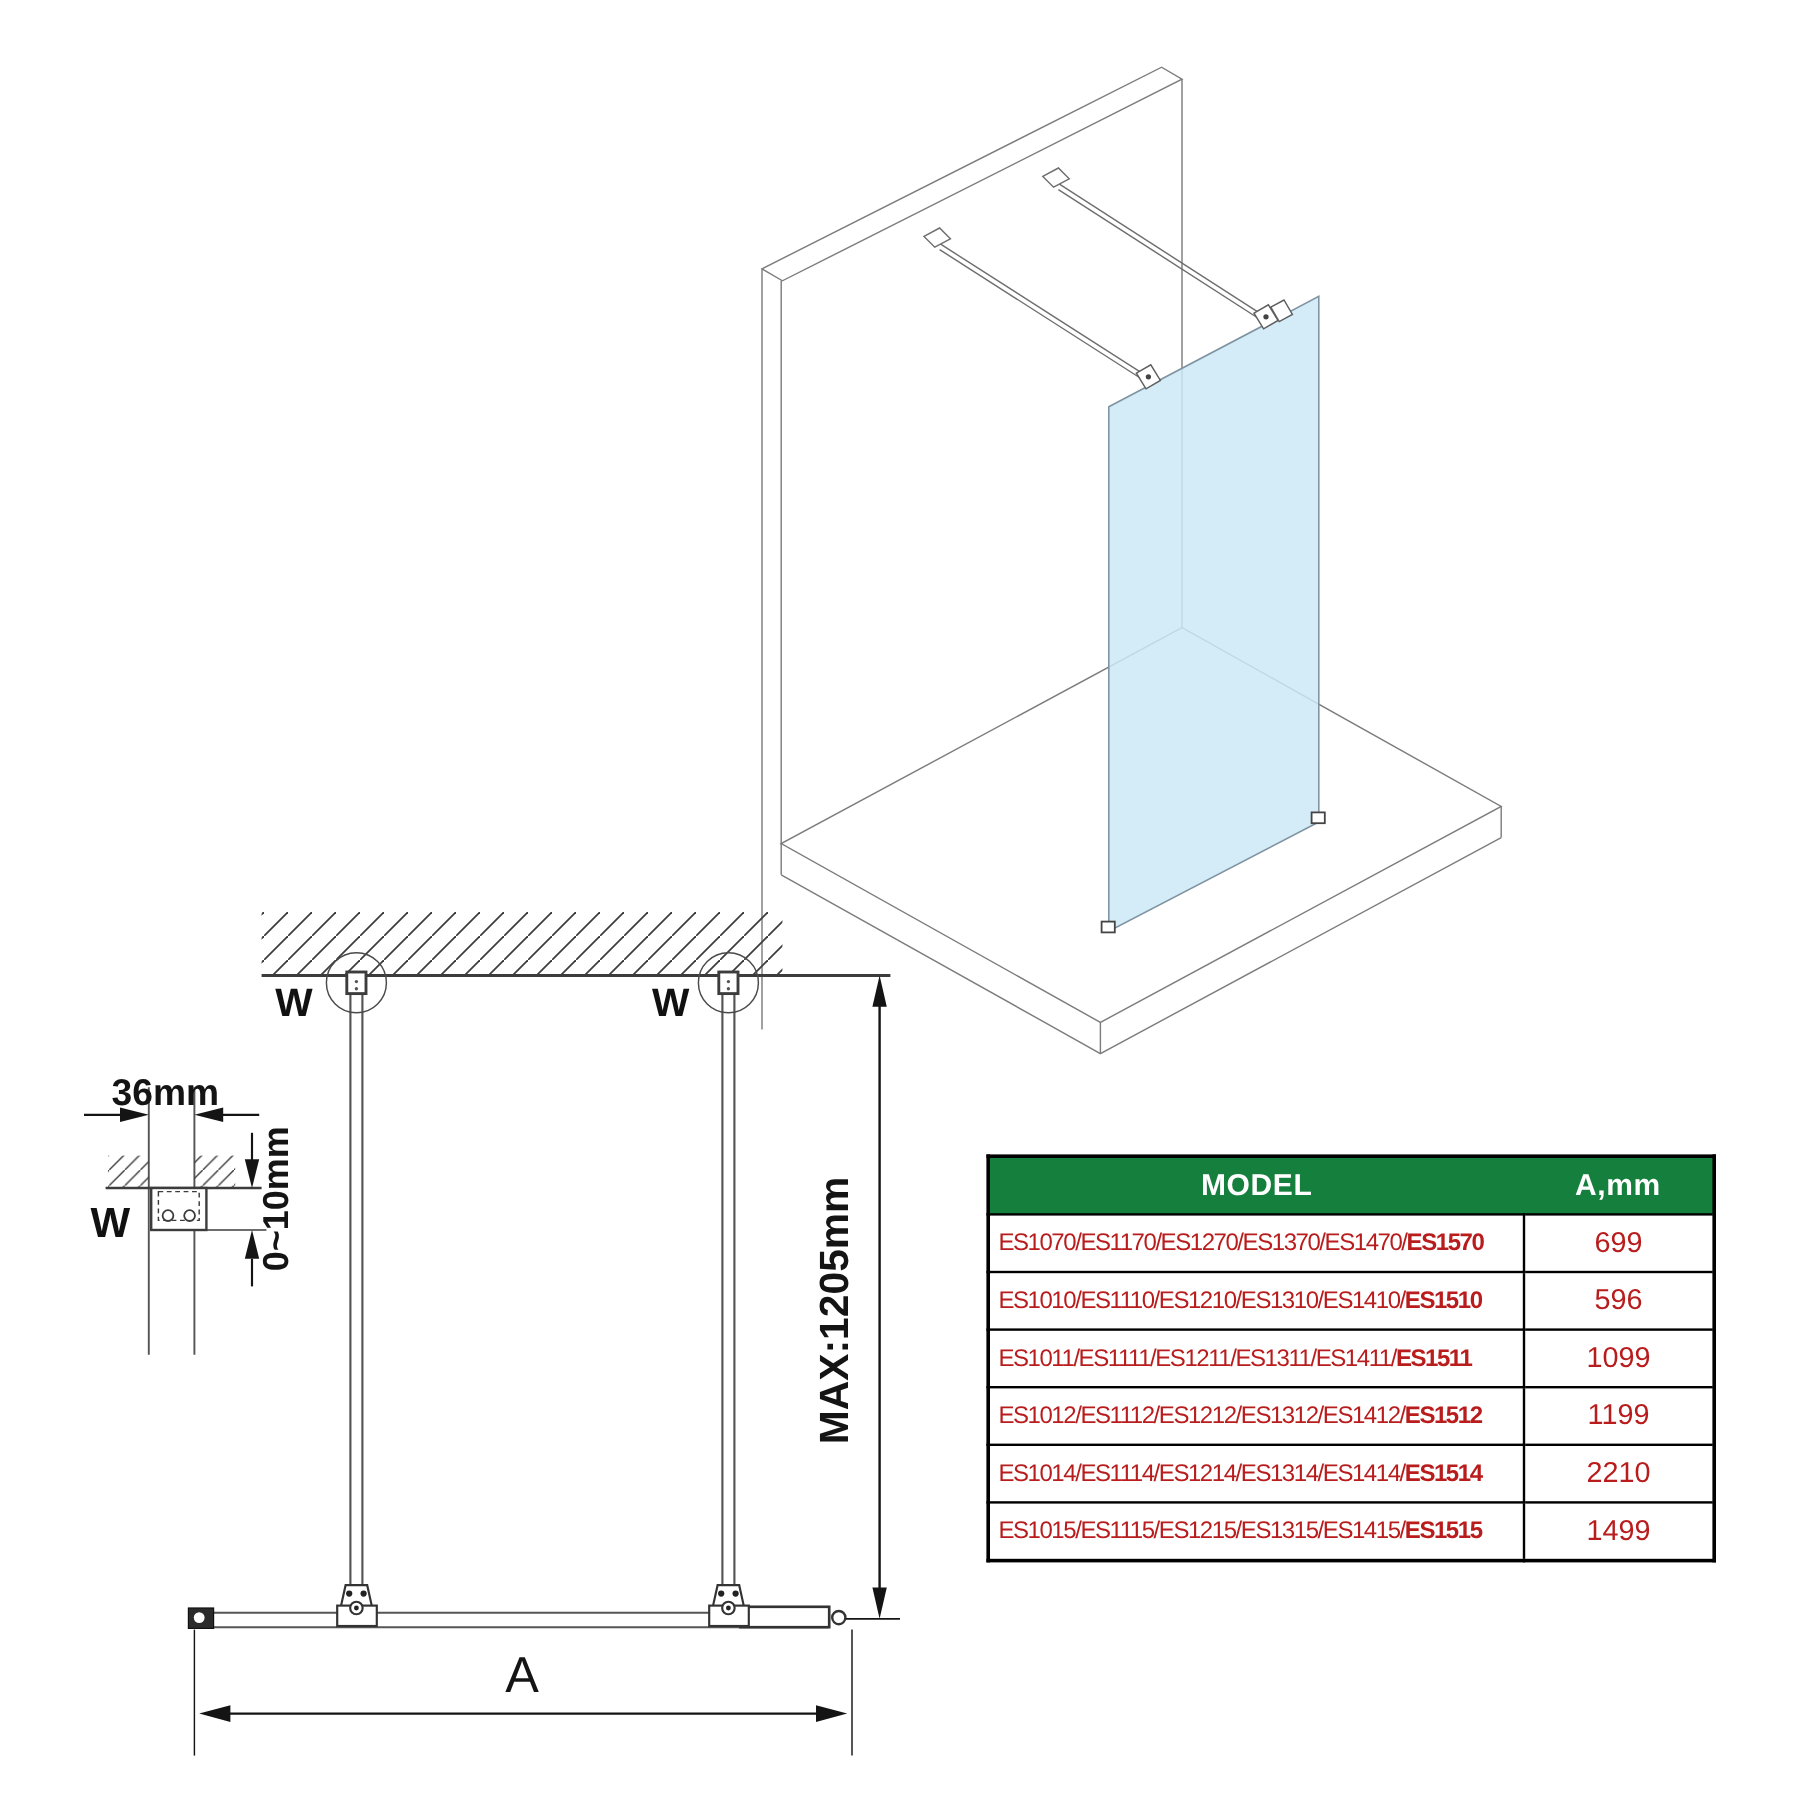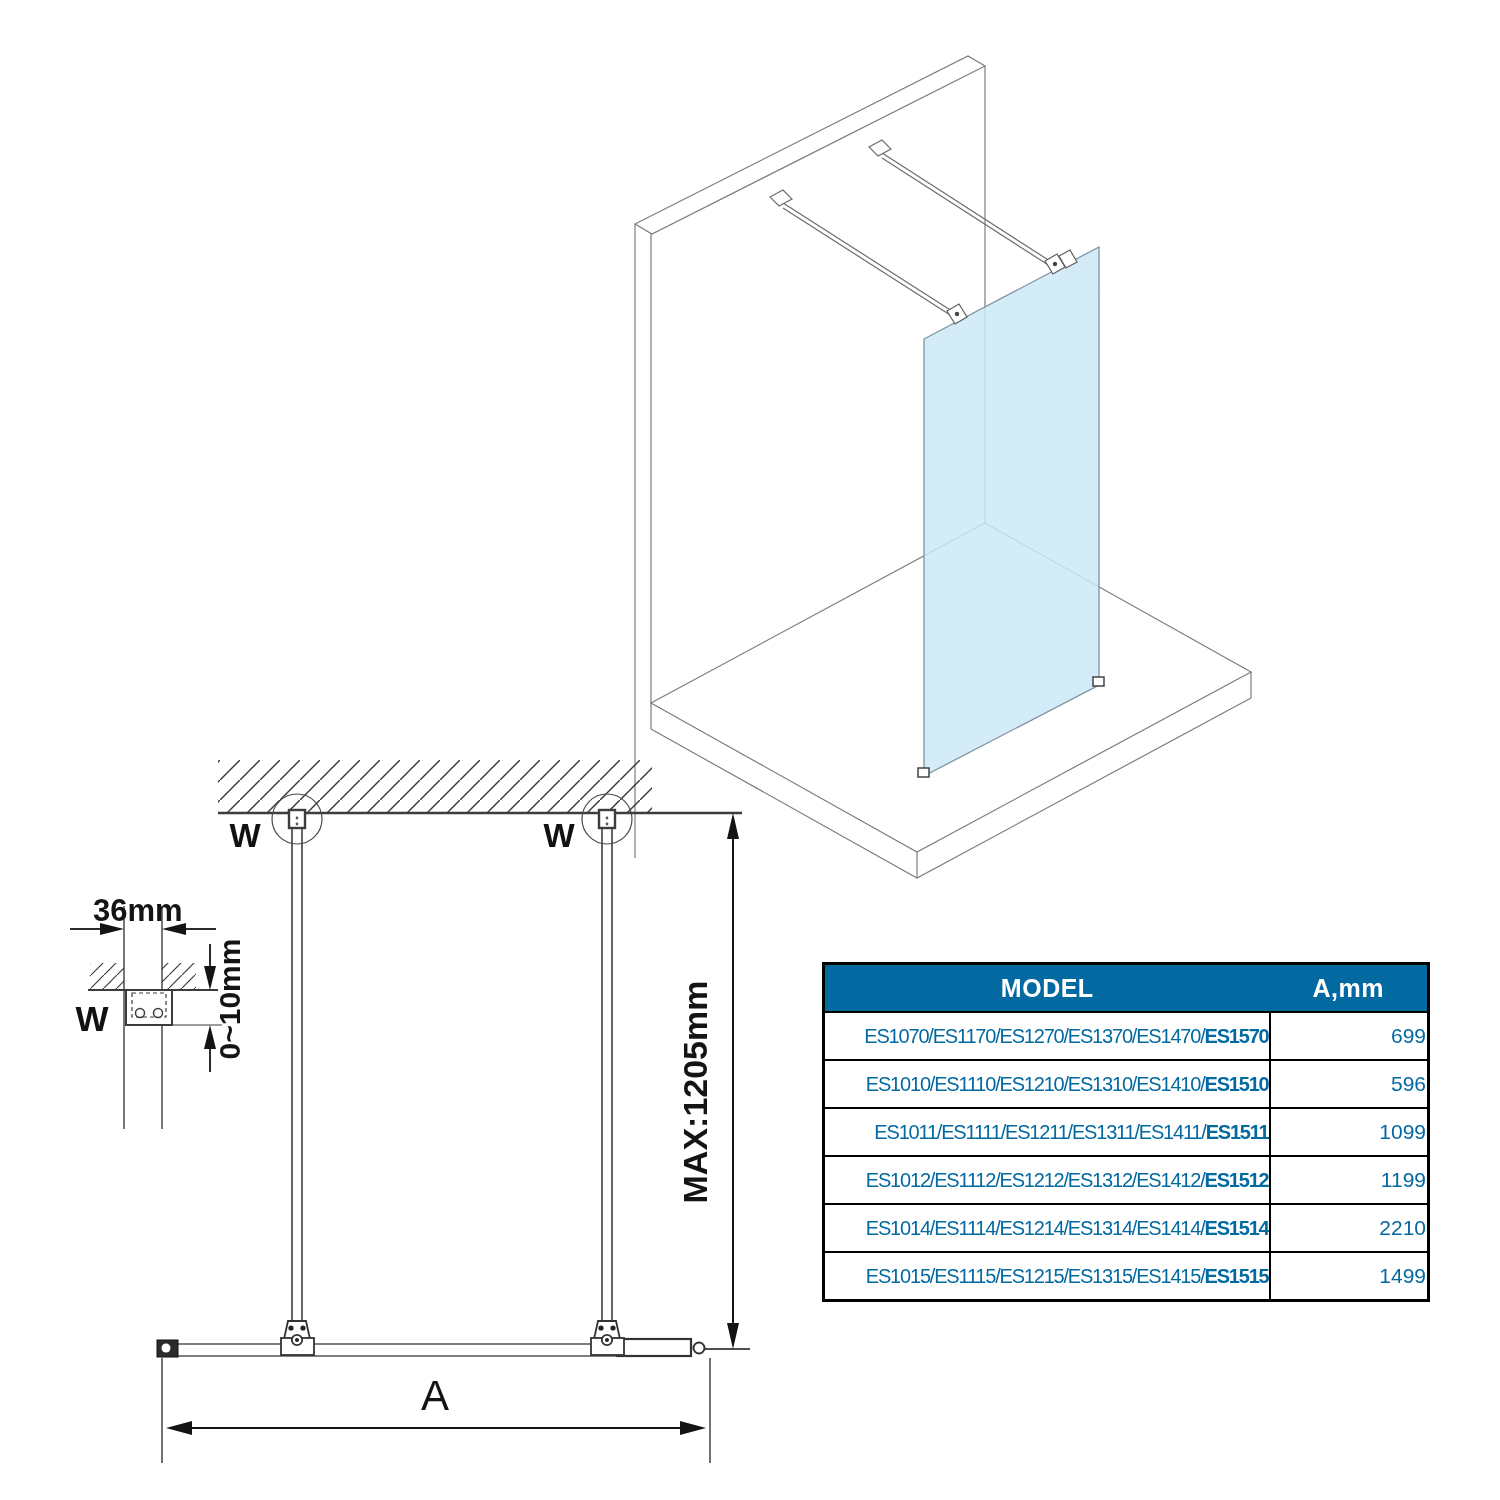--- a/index.html
+++ b/index.html
@@ -12,7 +12,7 @@
 
   table.spec{position:absolute;left:822px;top:962px;width:605px;border-collapse:collapse;
              table-layout:fixed;border:3px solid #000;background:#fff;}
-  table.spec th{background:#0369a1;color:#fff;font-size:25px;font-weight:bold;height:46px;
+  table.spec th{background:#15803d;color:#fff;font-size:25px;font-weight:bold;height:46px;
                 letter-spacing:.5px;text-align:center;padding:0;}
   table.spec td{border:2px solid #000;height:44px;vertical-align:middle;color:#0369a1;
                 overflow:hidden;text-align:right;}

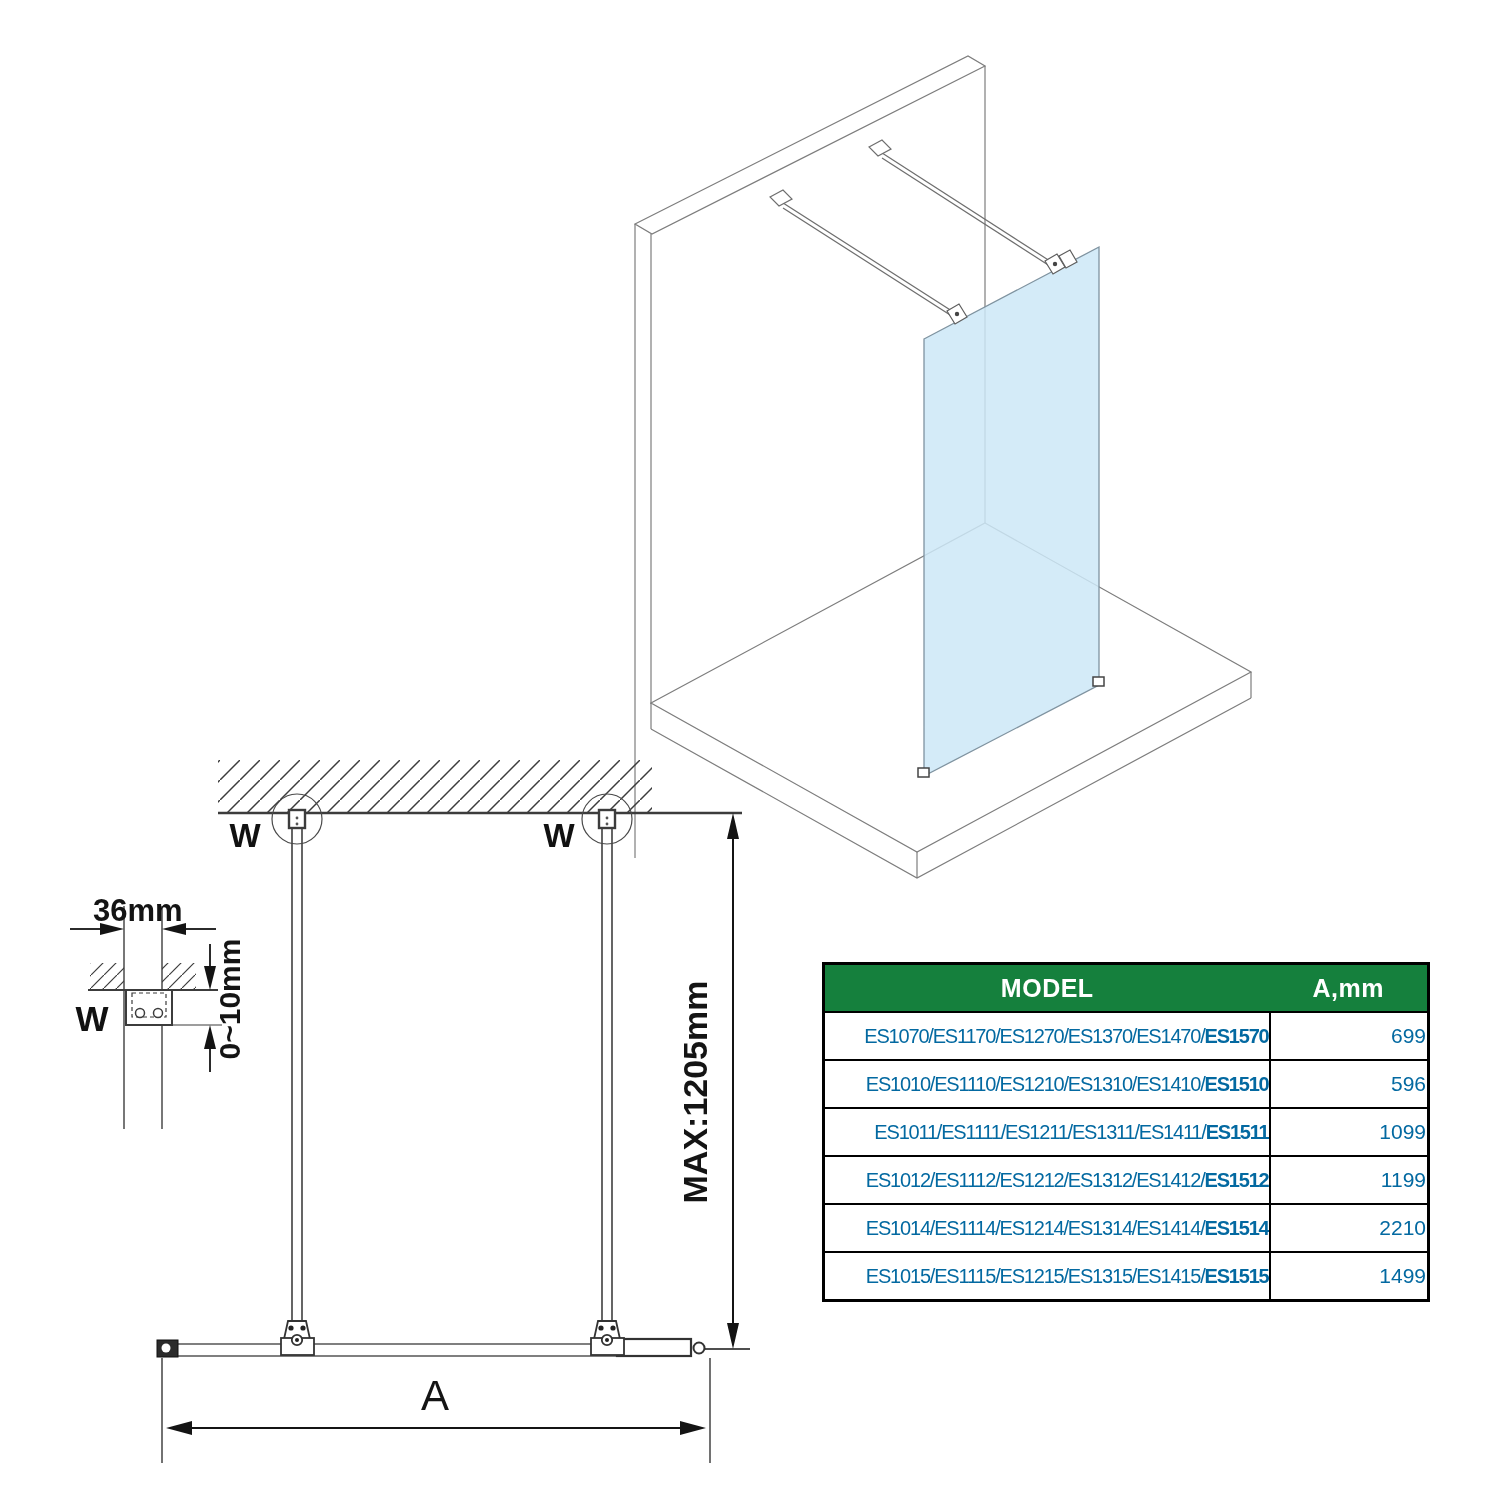--- a/index.html
+++ b/index.html
@@ -14,8 +14,8 @@
              table-layout:fixed;border:3px solid #000;background:#fff;}
   table.spec th{background:#15803d;color:#fff;font-size:25px;font-weight:bold;height:46px;
                 letter-spacing:.5px;text-align:center;padding:0;}
-  table.spec td{border:2px solid #000;height:44px;vertical-align:middle;color:#0369a1;
-                overflow:hidden;text-align:right;}
+  table.spec td{border:2px solid #000;height:44px;vertical-align:middle;color:#b91c1c;
+                overflow:hidden;}
   td.model{padding:0 0 0 7px;font-size:20px;letter-spacing:-1.2px;white-space:nowrap;}
   td.val{text-align:center;font-size:21px;letter-spacing:0;}
   .m-bold{font-weight:bold;}

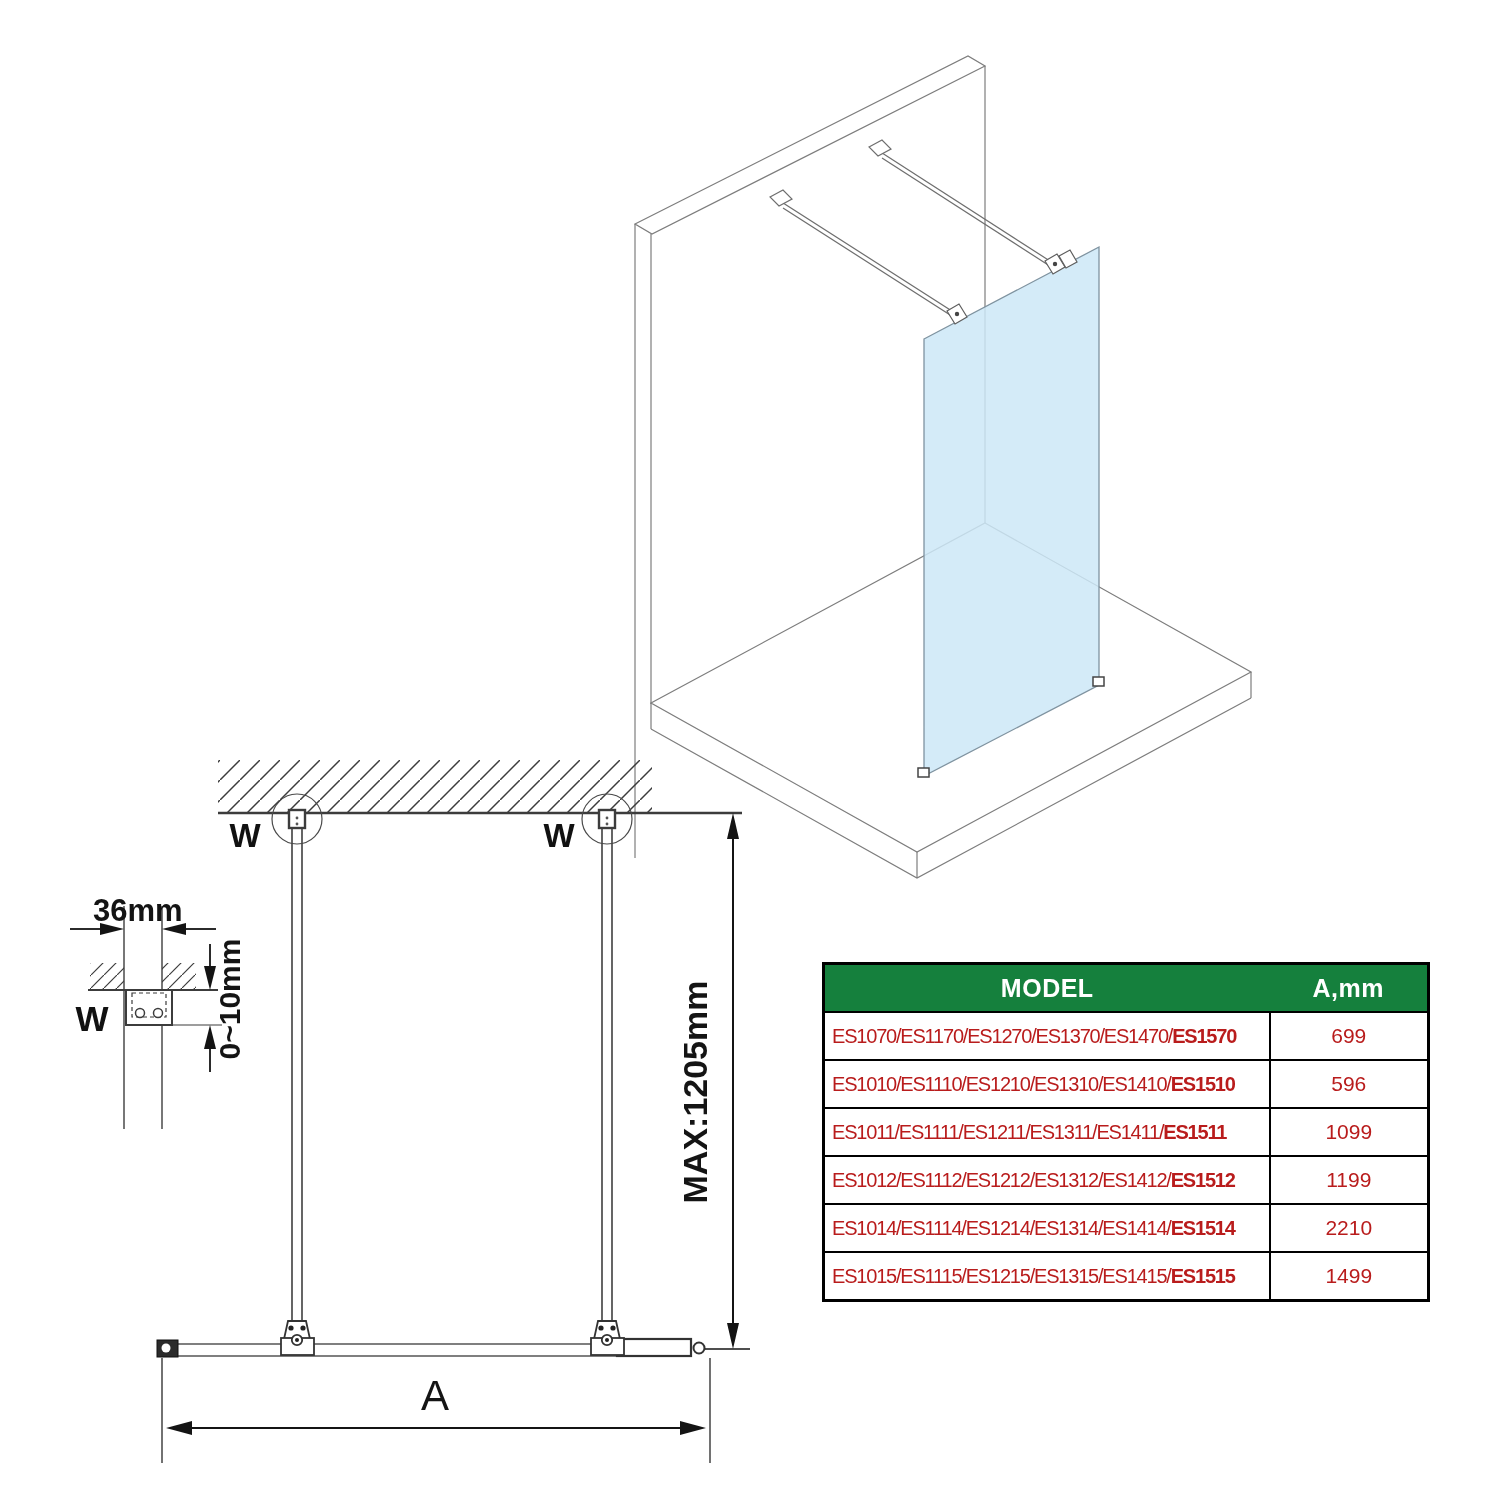--- a/index.html
+++ b/index.html
@@ -17,7 +17,7 @@
   table.spec td{border:2px solid #000;height:44px;vertical-align:middle;color:#b91c1c;
                 overflow:hidden;}
   td.model{padding:0 0 0 7px;font-size:20px;letter-spacing:-1.2px;white-space:nowrap;}
-  td.val{text-align:center;font-size:21px;letter-spacing:0;}
+  td.val{text-align:center;font-size:24px;letter-spacing:0;}
   .m-bold{font-weight:bold;}
 </style>
 </head>

